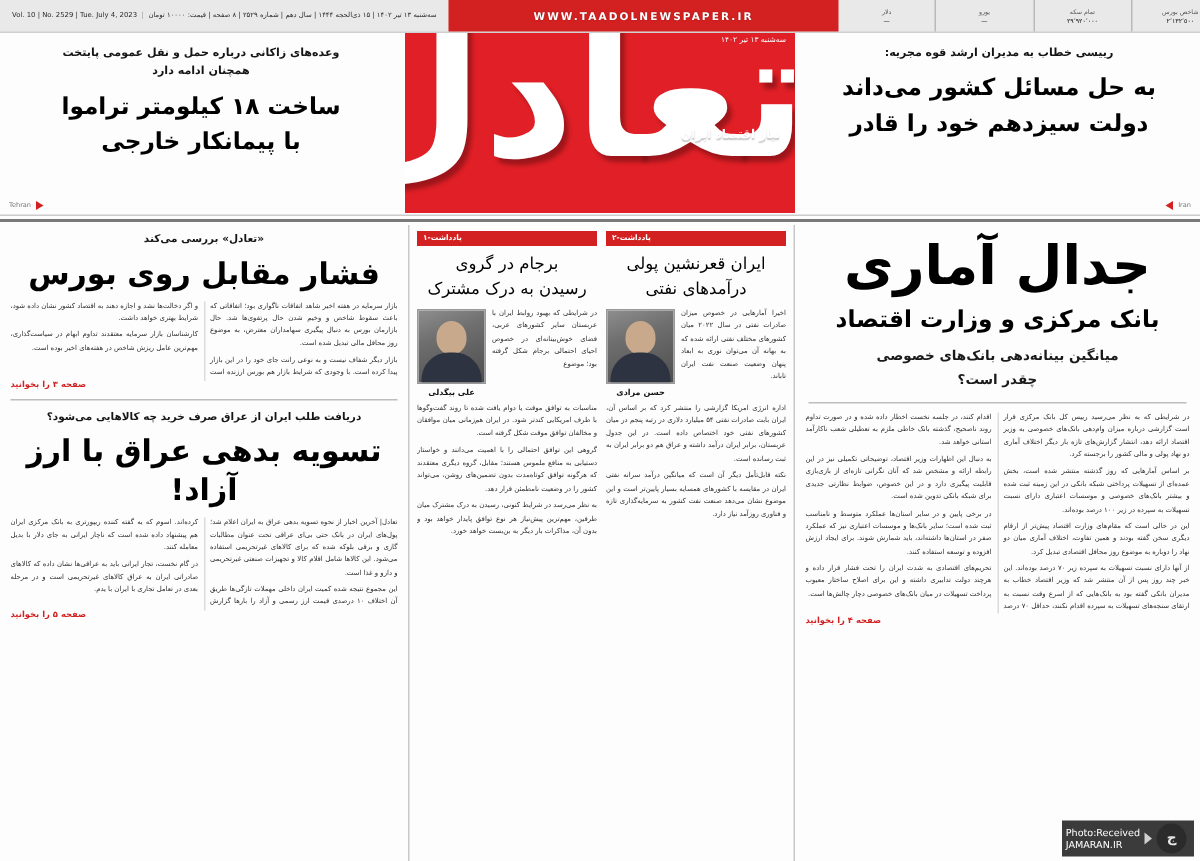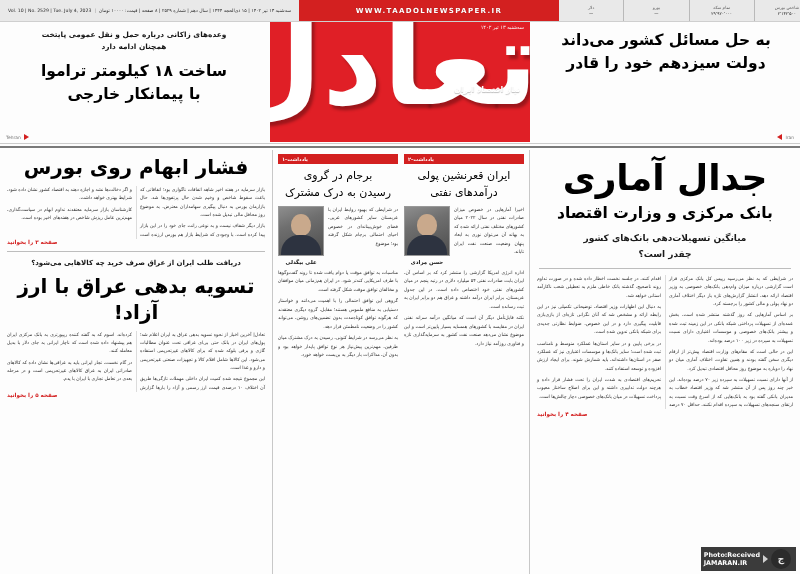--- a/index.html
+++ b/index.html
@@ -304,6 +304,7 @@
   </div>
 
   <div class="topstory right">
+    <div class="ts-kicker">رییسی خطاب به مدیران ارشد قوه مجریه:</div>
     <div class="ts-head">به حل مسائل کشور می‌داند</div>
     <div class="ts-head">دولت سیزدهم خود را قادر</div>
     <div class="ts-flag">

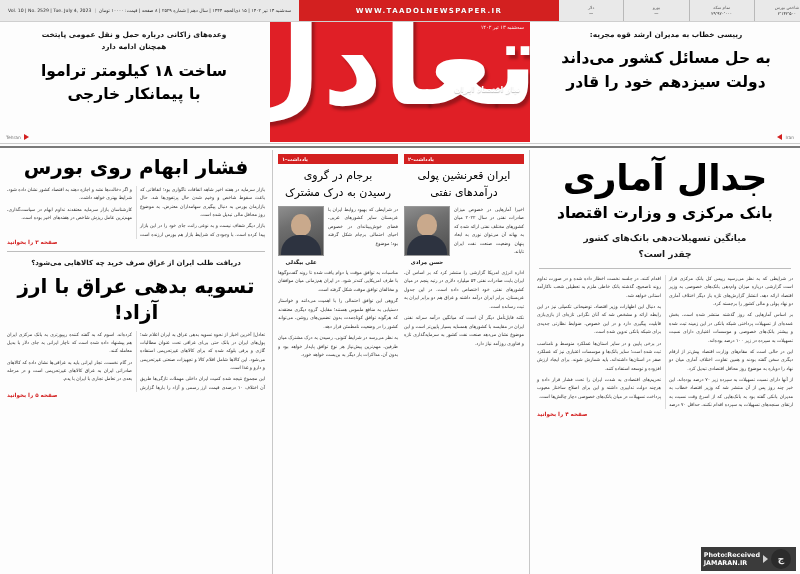--- a/index.html
+++ b/index.html
@@ -397,6 +397,7 @@
     <div class="col-left">
 
       <div class="lstory">
+        <div class="lst-kicker">«تعادل» بررسی می‌کند</div>
         <div class="lst-head">فشار ابهام روی بورس</div>
         <div class="lst-body">
           <p>بازار سرمایه در هفته اخیر شاهد اتفاقات ناگواری بود؛ اتفاقاتی که باعث سقوط شاخص و وخیم شدن حال پرتفوی‌ها شد. حال بازارمان بورس به دنبال پیگیری سهامداران معترض، به موضوع روز محافل مالی تبدیل شده است.</p>

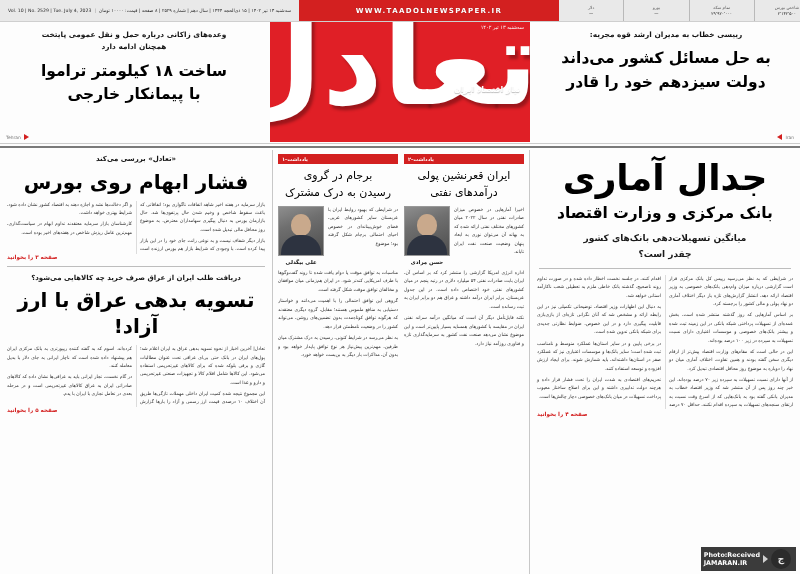--- a/index.html
+++ b/index.html
@@ -398,7 +398,7 @@
 
       <div class="lstory">
         <div class="lst-kicker">«تعادل» بررسی می‌کند</div>
-        <div class="lst-head">فشار ابهام روی بورس</div>
+        <div class="lst-head">فشار مقابل روی بورس</div>
         <div class="lst-body">
           <p>بازار سرمایه در هفته اخیر شاهد اتفاقات ناگواری بود؛ اتفاقاتی که باعث سقوط شاخص و وخیم شدن حال پرتفوی‌ها شد. حال بازارمان بورس به دنبال پیگیری سهامداران معترض، به موضوع روز محافل مالی تبدیل شده است.</p>
           <p>بازار دیگر شفاف نیست و به نوعی رانت جای خود را در این بازار پیدا کرده است. با وجودی که شرایط بازار هم بورس ارزنده است و اگر دخالت‌ها نشد و اجازه دهند به اقتصاد کشور نشان داده شود، شرایط بهتری خواهد داشت.</p>

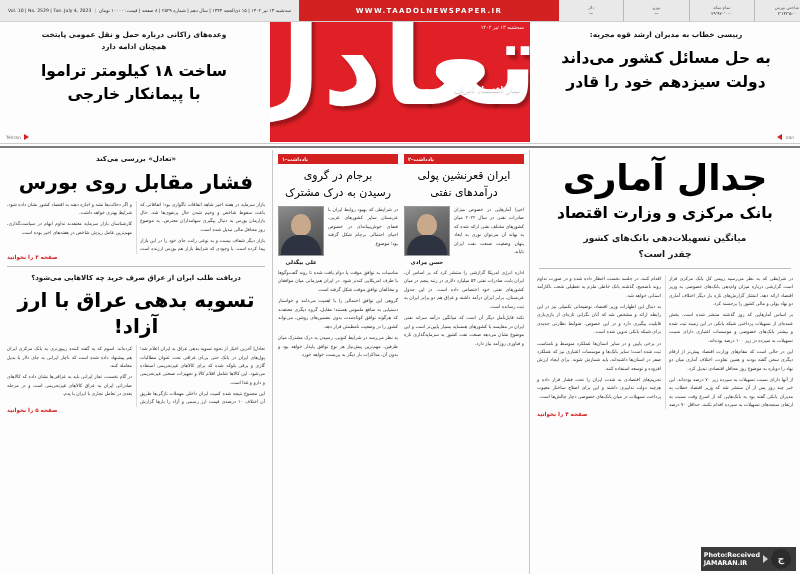--- a/index.html
+++ b/index.html
@@ -338,7 +338,7 @@
     <div class="col-right">
       <div class="lead-head">جدال آماری</div>
       <div class="lead-sub">بانک مرکزی و وزارت اقتصاد</div>
-      <div class="lead-deck">میانگین تسهیلات‌دهی بانک‌های کشور</div>
+      <div class="lead-deck">میانگین بینانه‌دهی بانک‌های خصوصی</div>
       <div class="lead-deck" style="margin-top:1px">چقدر است؟</div>
       <div class="lead-rule"></div>
       <div class="lead-body">

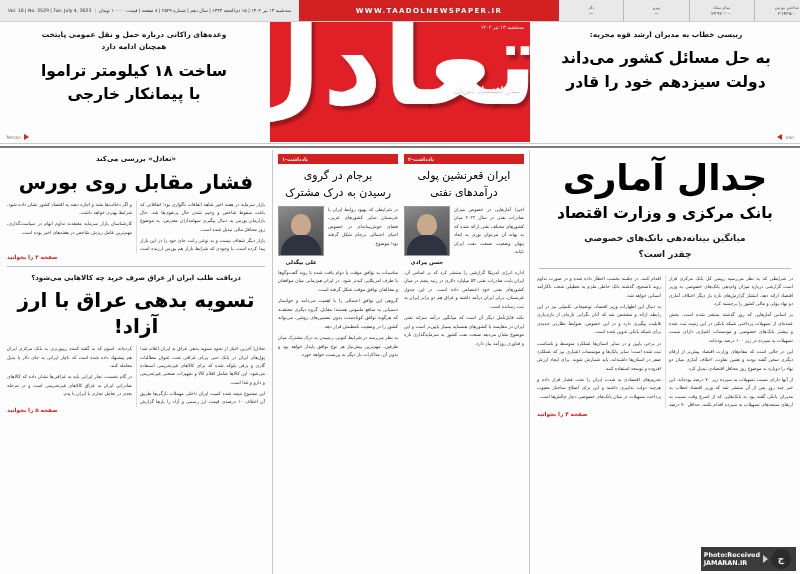--- a/index.html
+++ b/index.html
@@ -261,7 +261,7 @@
     color: #e8e8e8; font-size: 9px; font-weight: bold;
   }
   .pc-lines { display: flex; flex-direction: column; direction: ltr; }
-  .pc-lines span { font-size: 6.4px; font-weight: bold; line-height: 1.3; }
+  .pc-lines span { font-size: 6.4px; font-weight: normal; line-height: 1.3; }
   .pc-arrow {
     width: 0; height: 0;
     border-top: 4px solid transparent;

